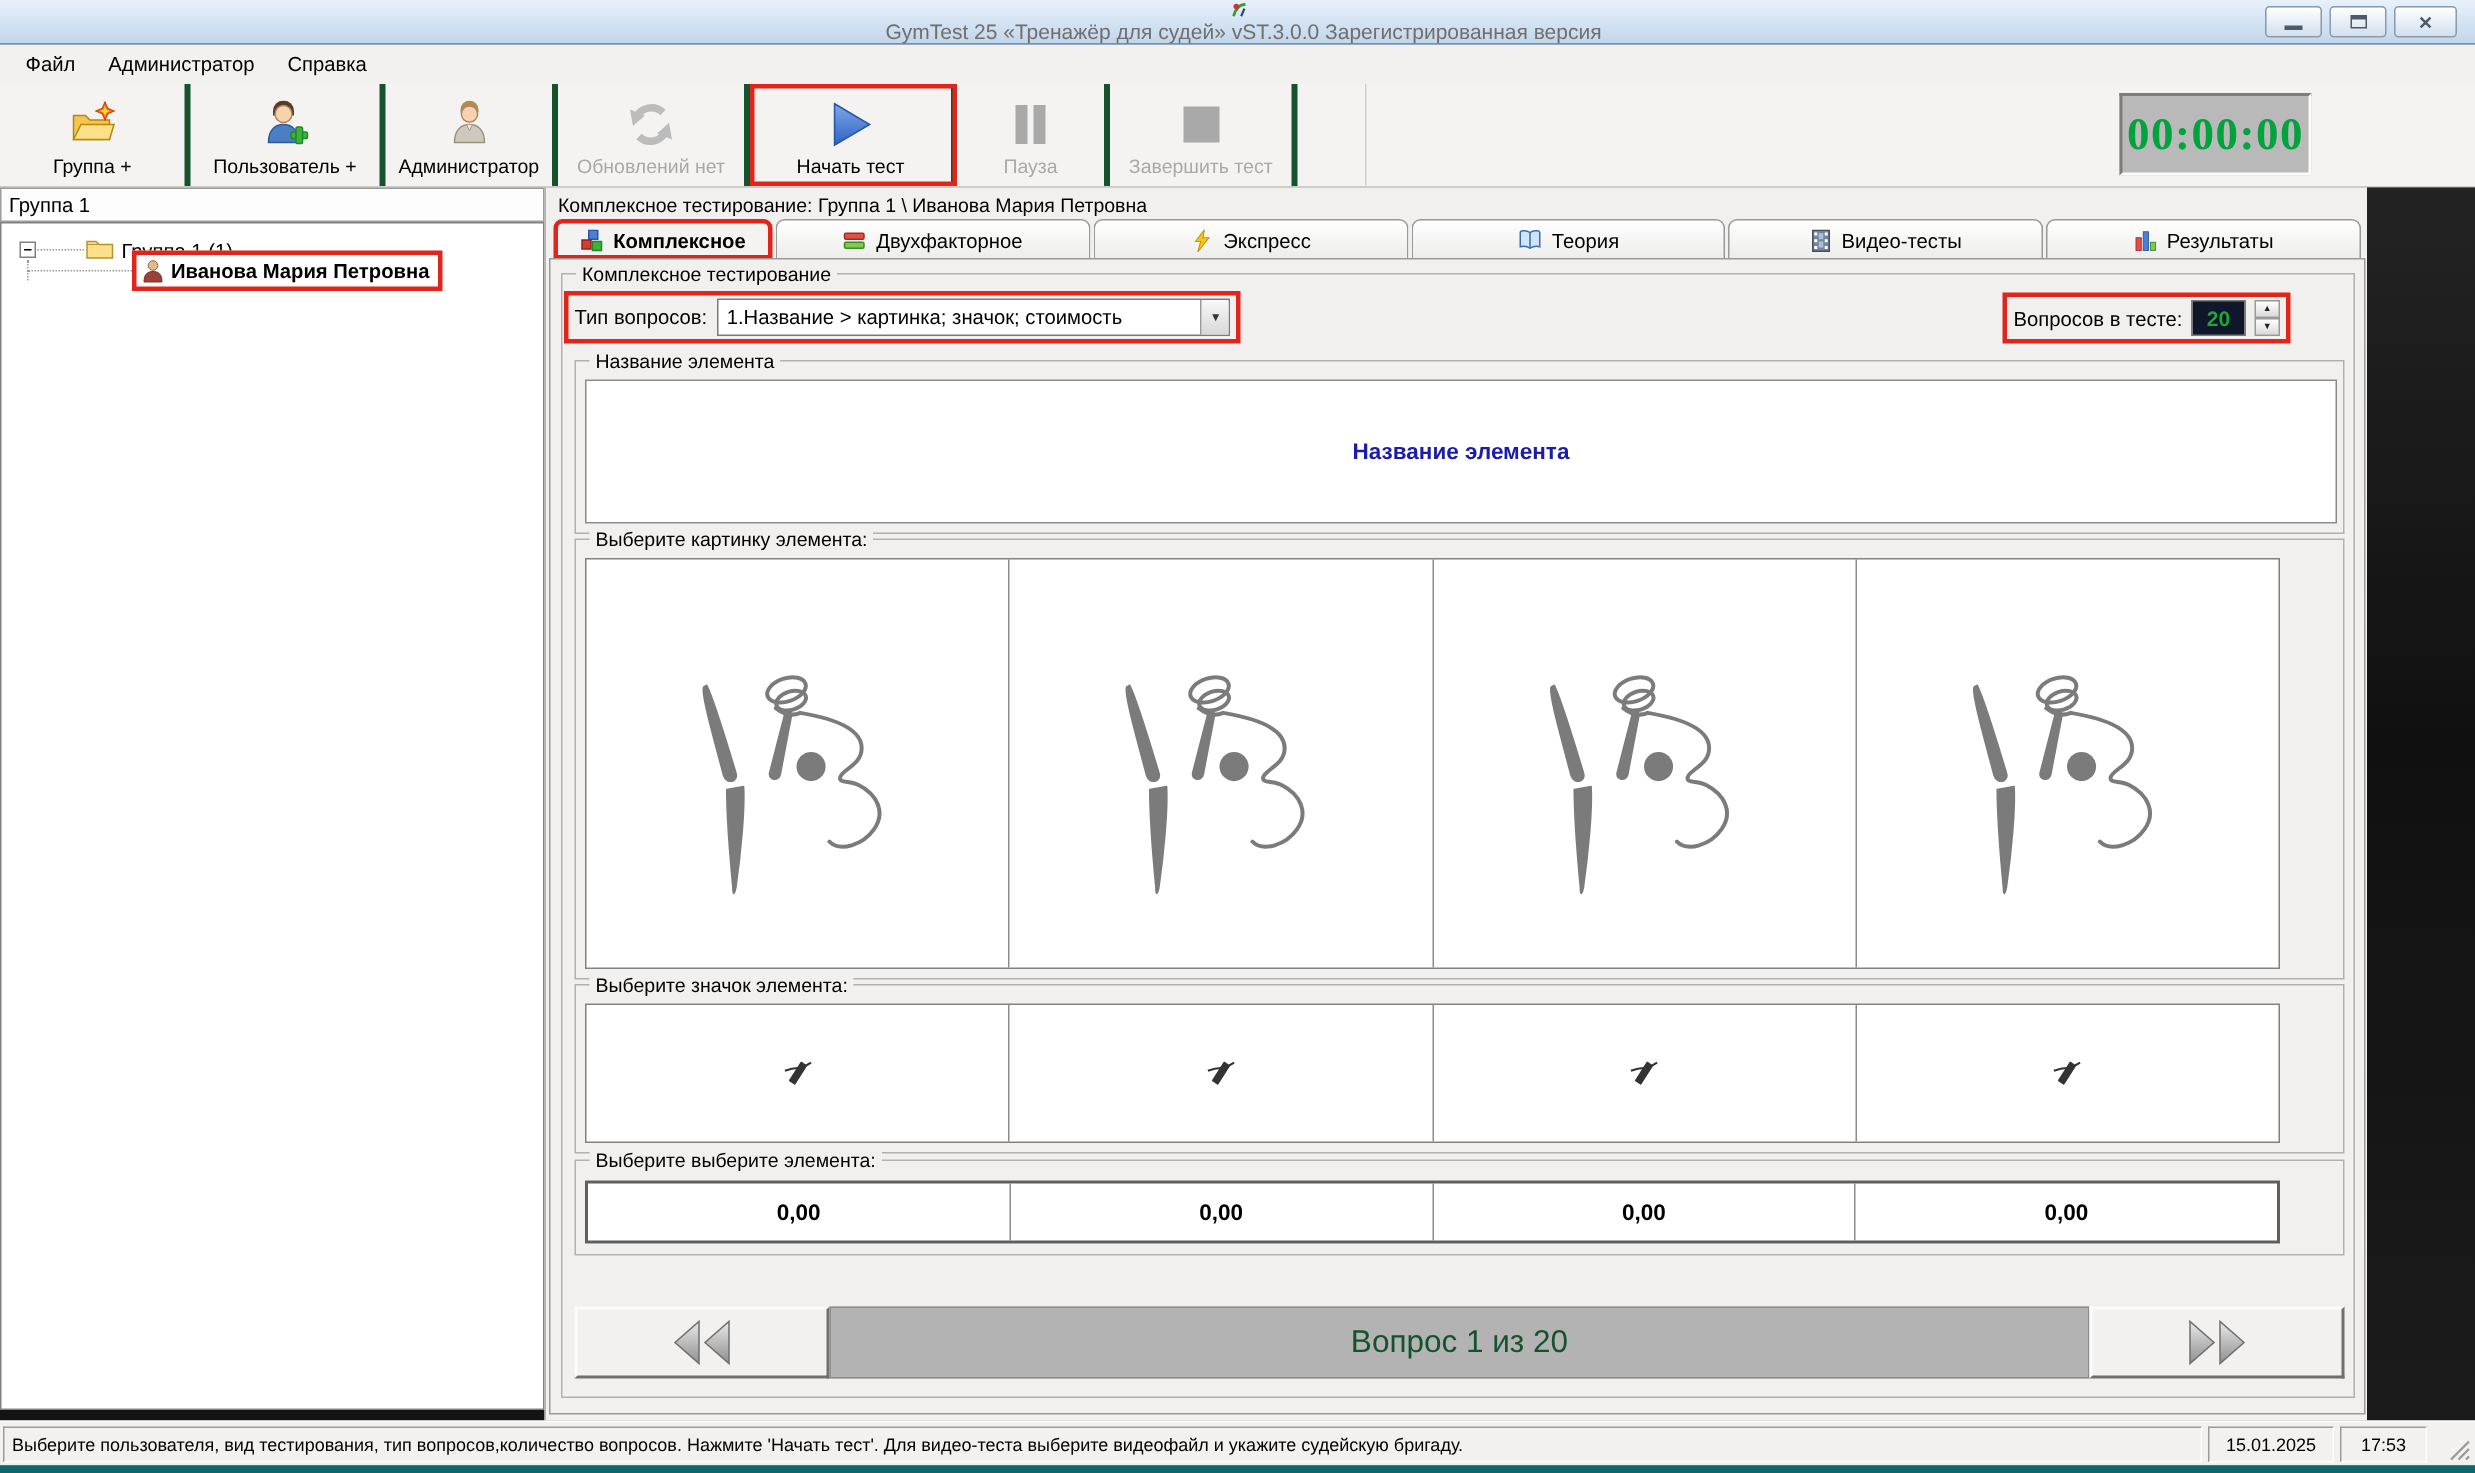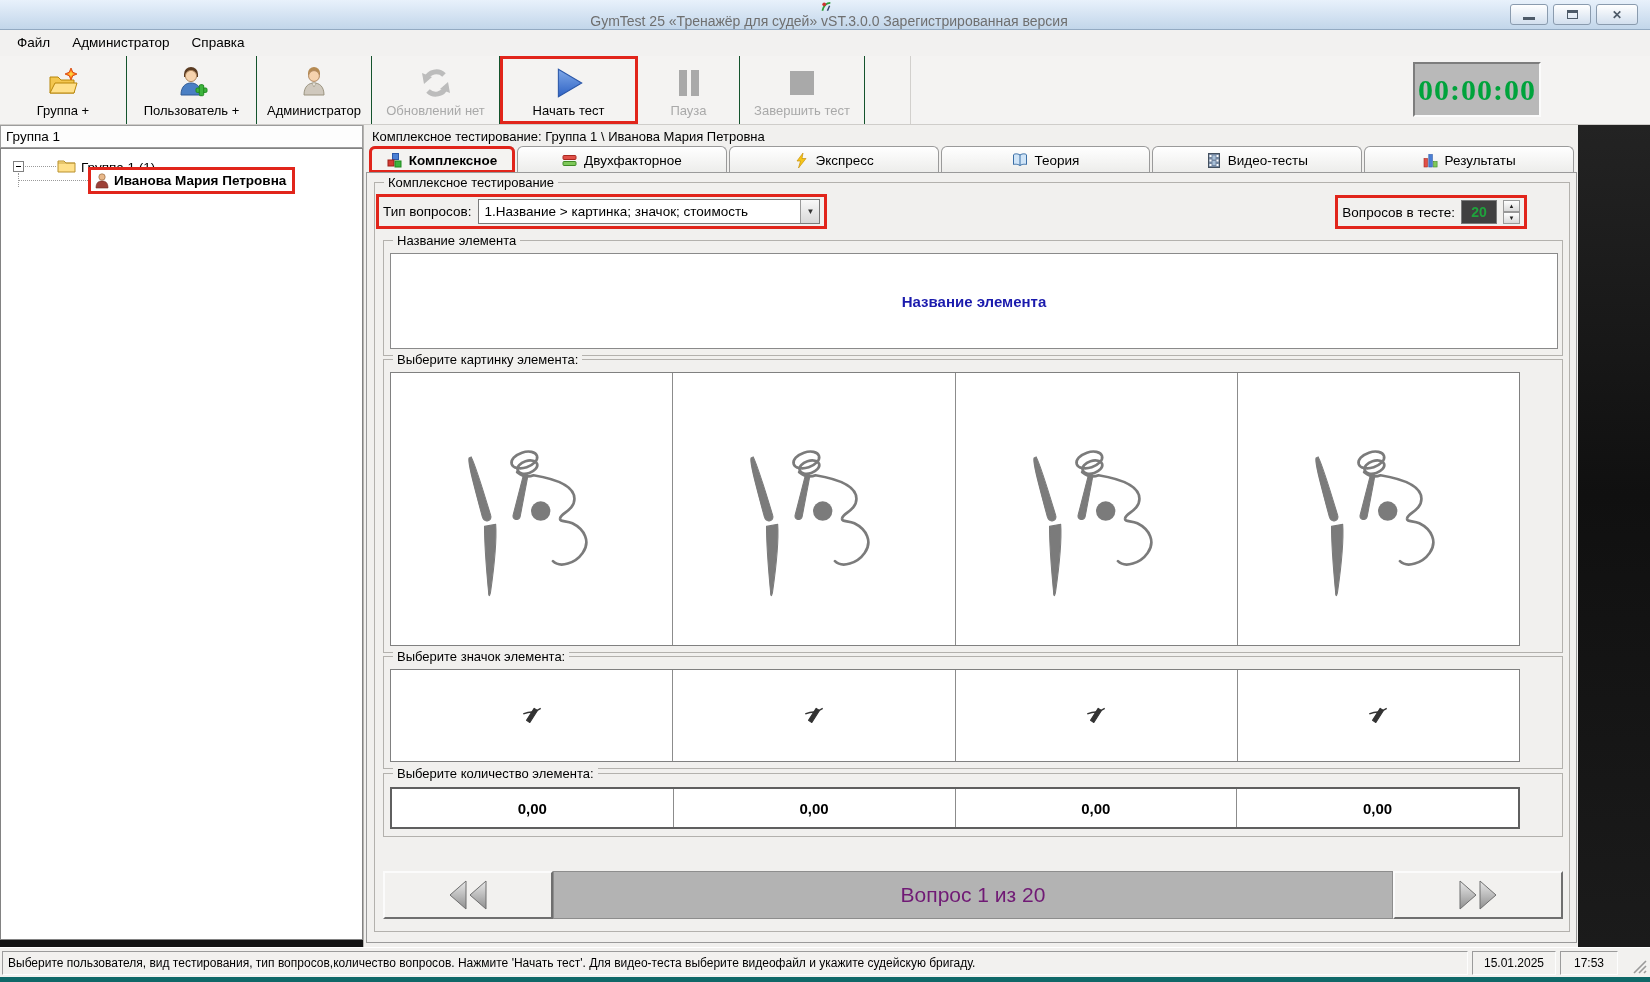--- a/index.html
+++ b/index.html
@@ -44,7 +44,7 @@
   }
   .tbtn {
     height:100%; display:flex; flex-direction:column; align-items:center; justify-content:center;
-    border-right:1px solid #14532d; padding-top:2px;
+    border-right:4px solid #14532d; padding-top:2px;
   }
   .tbtn .ticon { height:36px; display:flex; align-items:center; justify-content:center; }
   .tbtn .tlabel { font-size:13px; margin-top:2px; }

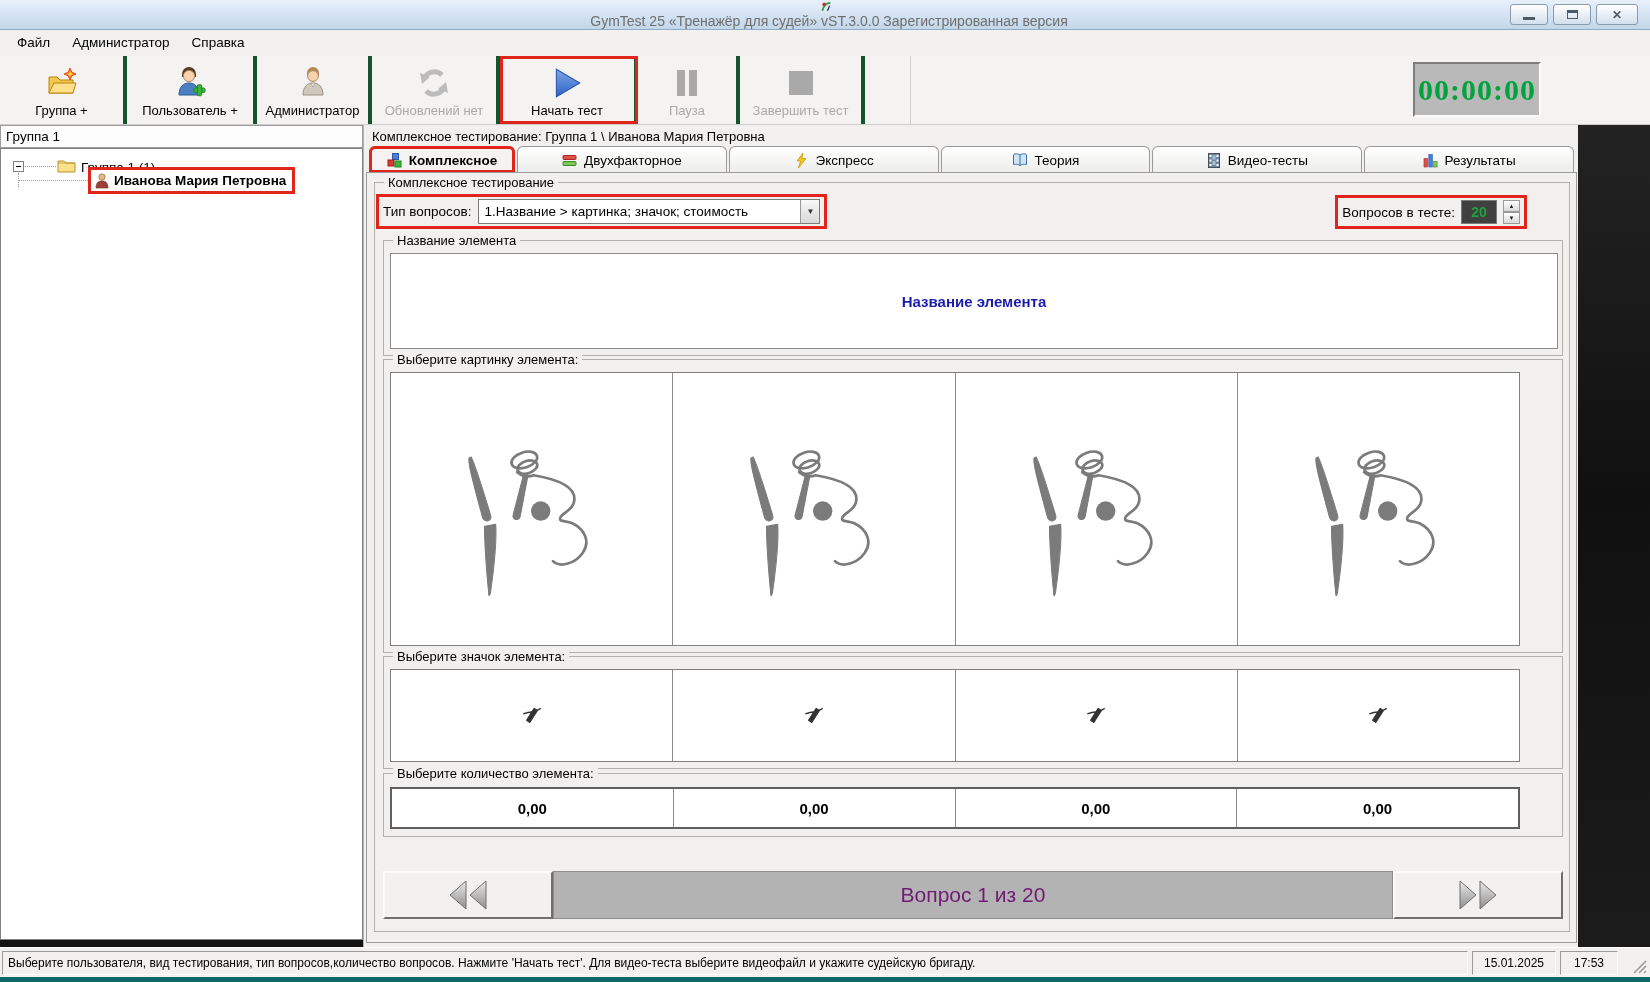--- a/index.html
+++ b/index.html
@@ -130,7 +130,7 @@
     display:flex; align-items:center; gap:6px; padding:2px 4px; background:#f1f0ee;
   }
   .spinval {
-    width:36px; height:24px; background:#404040; border:1px solid #7a7a7a;
+    width:36px; height:24px; background:#0f172a; border:1px solid #7a7a7a;
     display:flex; align-items:center; justify-content:center;
     font-size:14px; font-weight:bold; color:#1fa33c;
   }

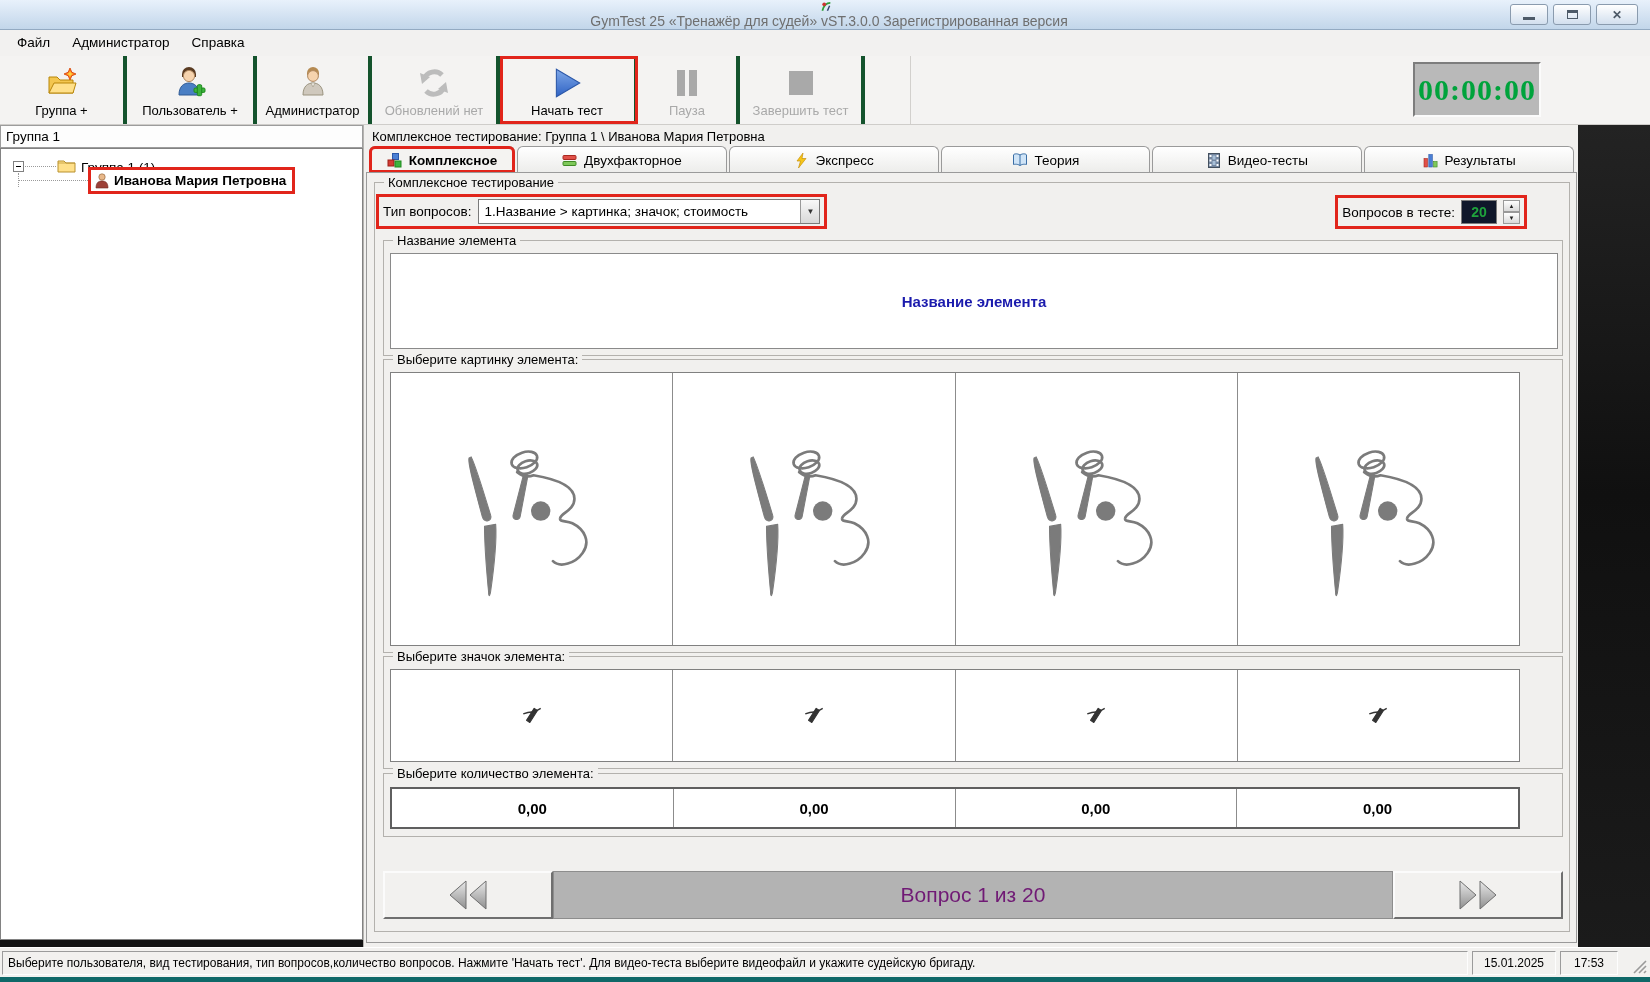--- a/index.html
+++ b/index.html
@@ -501,7 +501,7 @@
       </div>
 
       <div class="gb" id="gbVal">
-        <span class="gblabel">Выберите количество элемента:</span>
+        <span class="gblabel">Выберите выберите элемента:</span>
         <div class="grid" id="valRow">
           <div class="cell">0,00</div>
           <div class="cell">0,00</div>

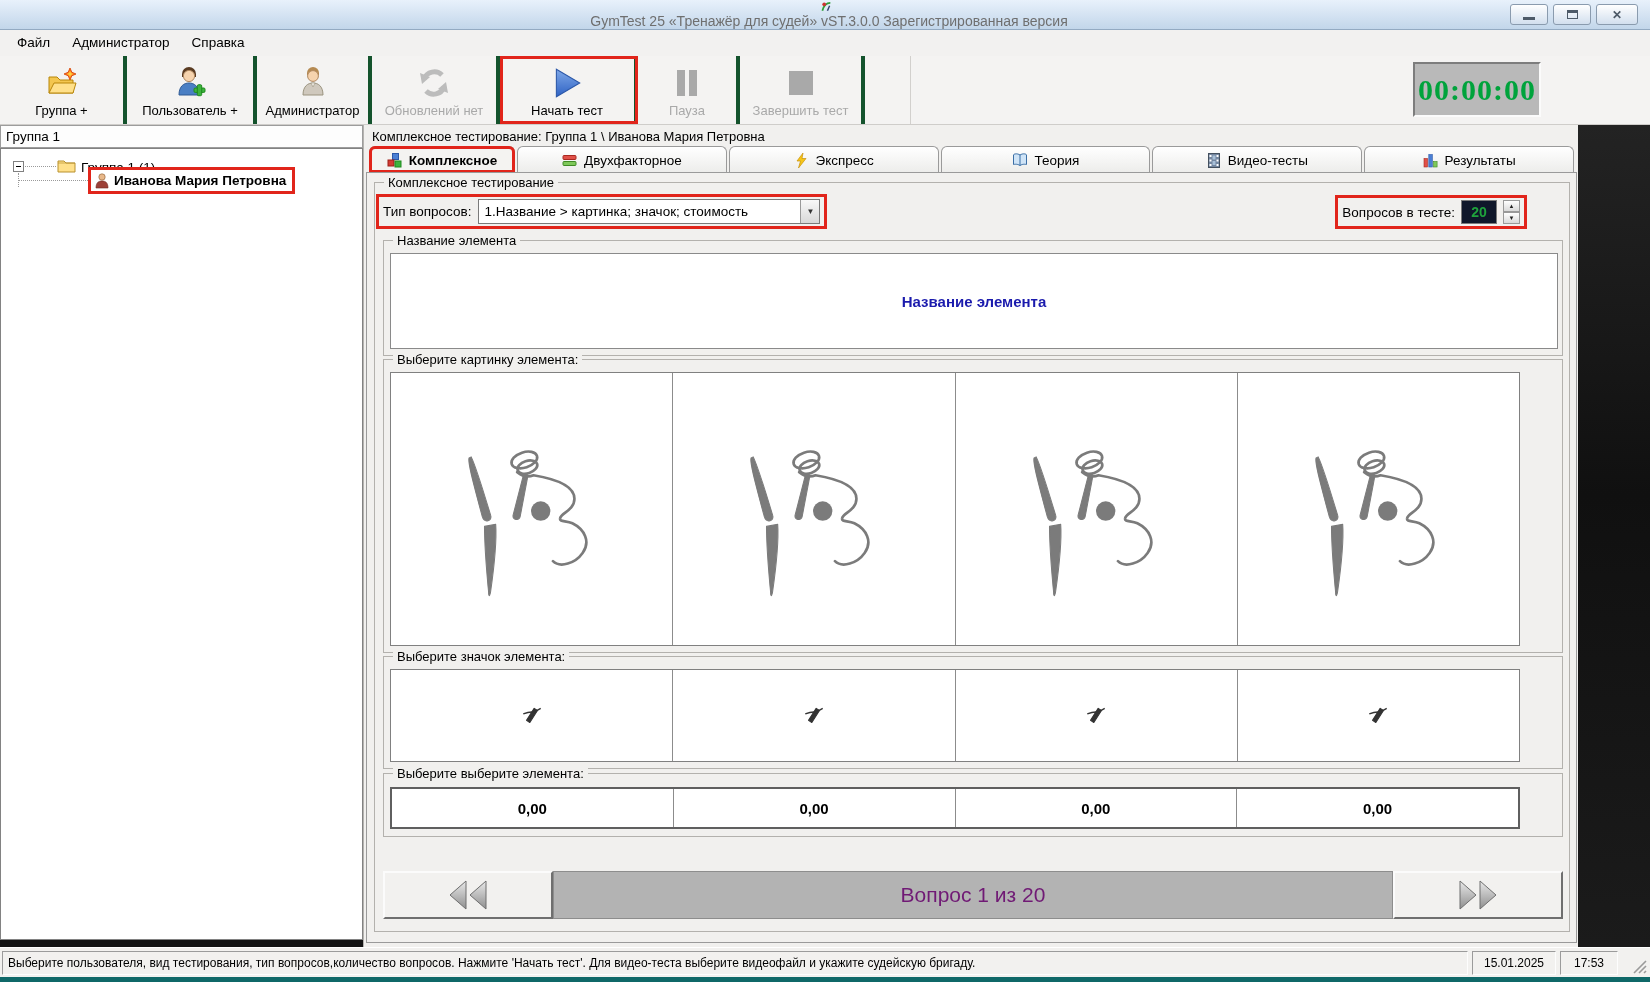--- a/index.html
+++ b/index.html
@@ -171,7 +171,7 @@
   .navCenter {
     flex:1; background:#b3b3b3; border:1px solid #8d8d8d;
     display:flex; align-items:center; justify-content:center;
-    font-size:21px; color:#701a75;
+    font-size:21px; color:#14532d;
   }
   .darkstrip {
     position:absolute; left:1578px; top:125px; width:72px; height:822px;

